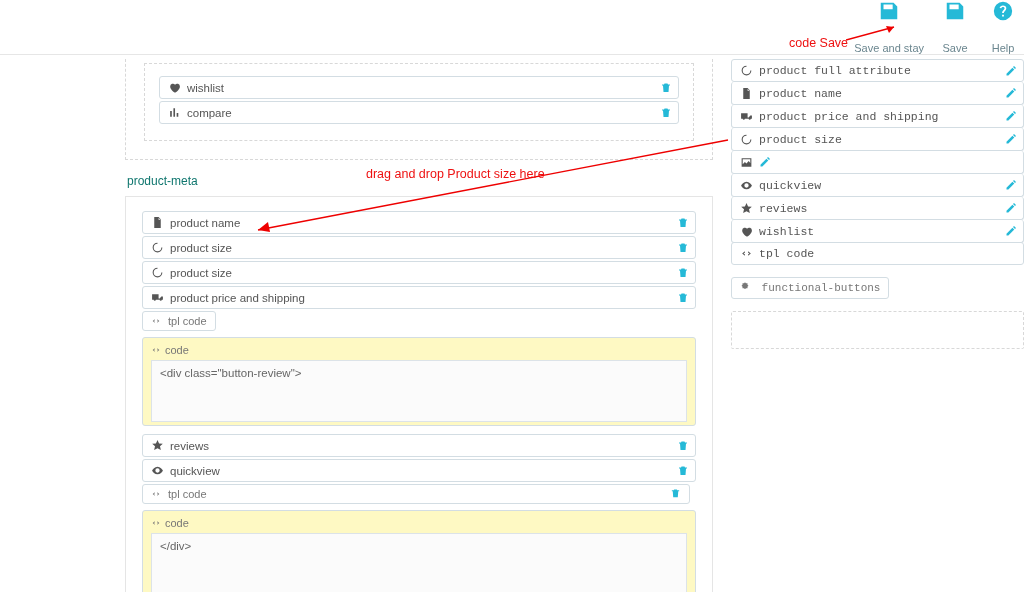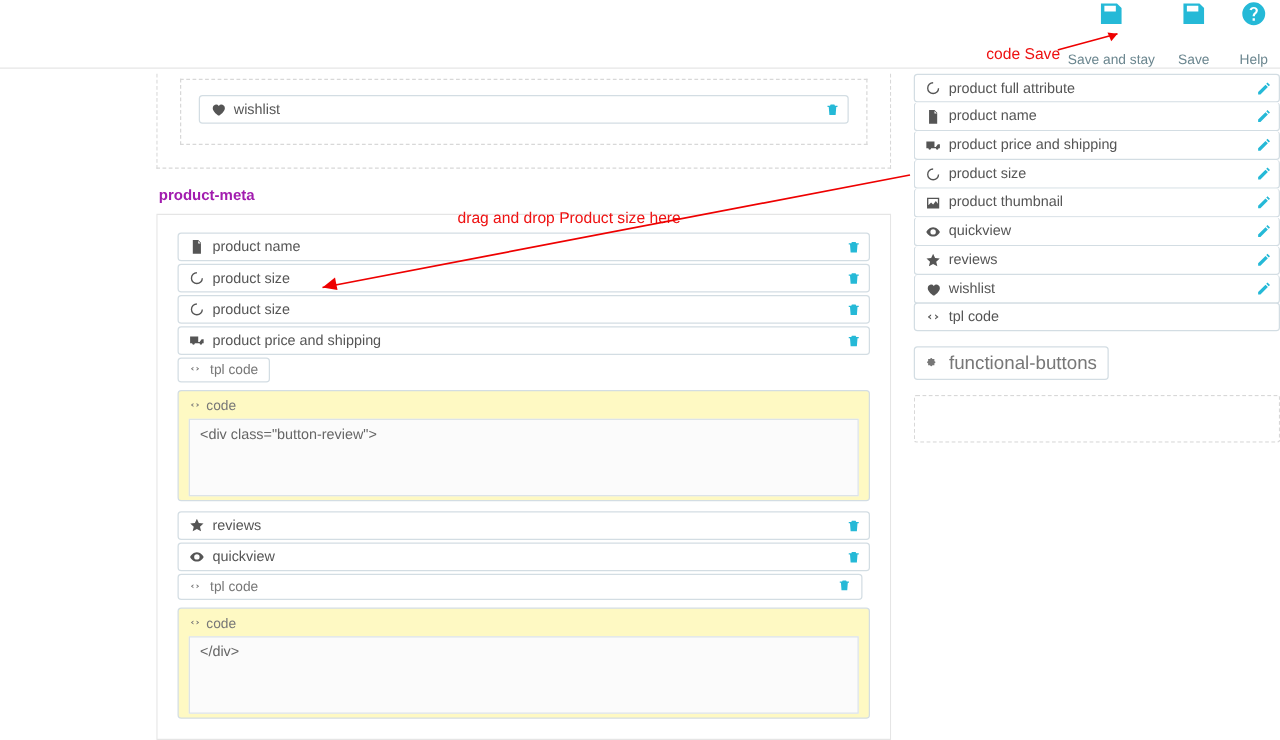--- a/index.html
+++ b/index.html
@@ -52,6 +52,7 @@
   .col-right {
     width: 294px;
     padding-top: 4px;
+    font-family: Liberation Mono, monospace;
   }
   .panel-outer {
     border: 1px dashed #d8d8d8;

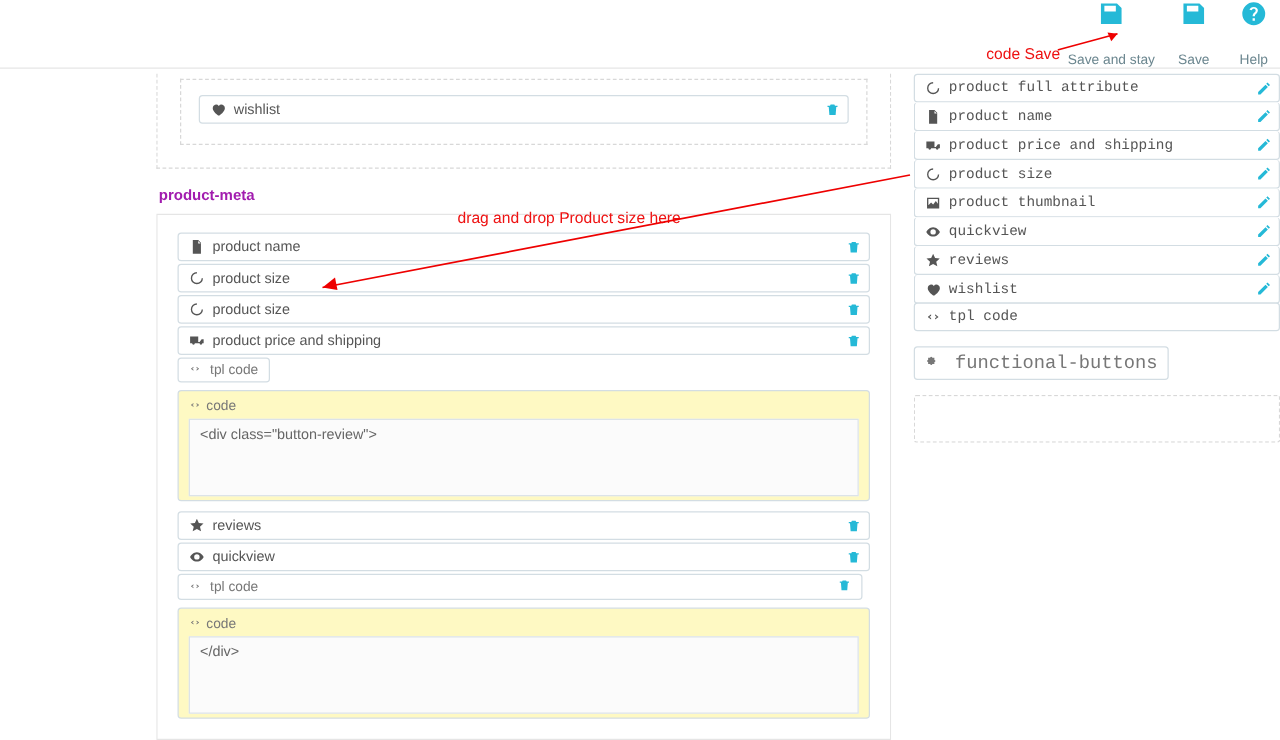--- a/index.html
+++ b/index.html
@@ -204,6 +204,15 @@
                 <use href="#i-trash"></use>
               </svg>
   </div>
+            <div class="drop-row">
+    <svg class="ic" viewBox="0 0 24 24">
+                <use href="#i-bars"></use>
+              </svg>
+    <span class="txt">compare</span>
+    <svg class="del" viewBox="0 0 24 24">
+                <use href="#i-trash"></use>
+              </svg>
+  </div>
           </div>
       </div>
     </div>

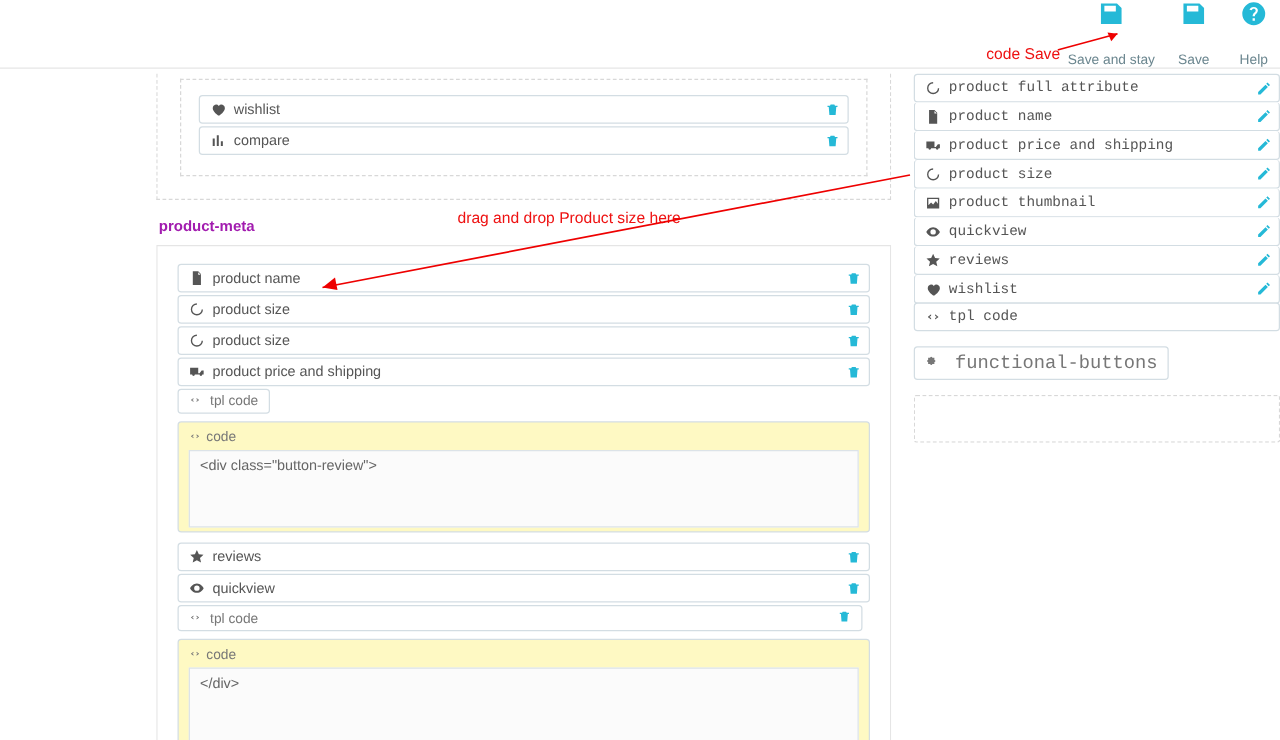--- a/index.html
+++ b/index.html
@@ -354,7 +354,6 @@
     <svg class="ic" viewBox="0 0 24 24">
             <use href="#i-image"></use>
           </svg>
-    <span class="txt">product thumbnail</span>
     <svg class="del" viewBox="0 0 24 24">
             <use href="#i-pencil"></use>
           </svg>

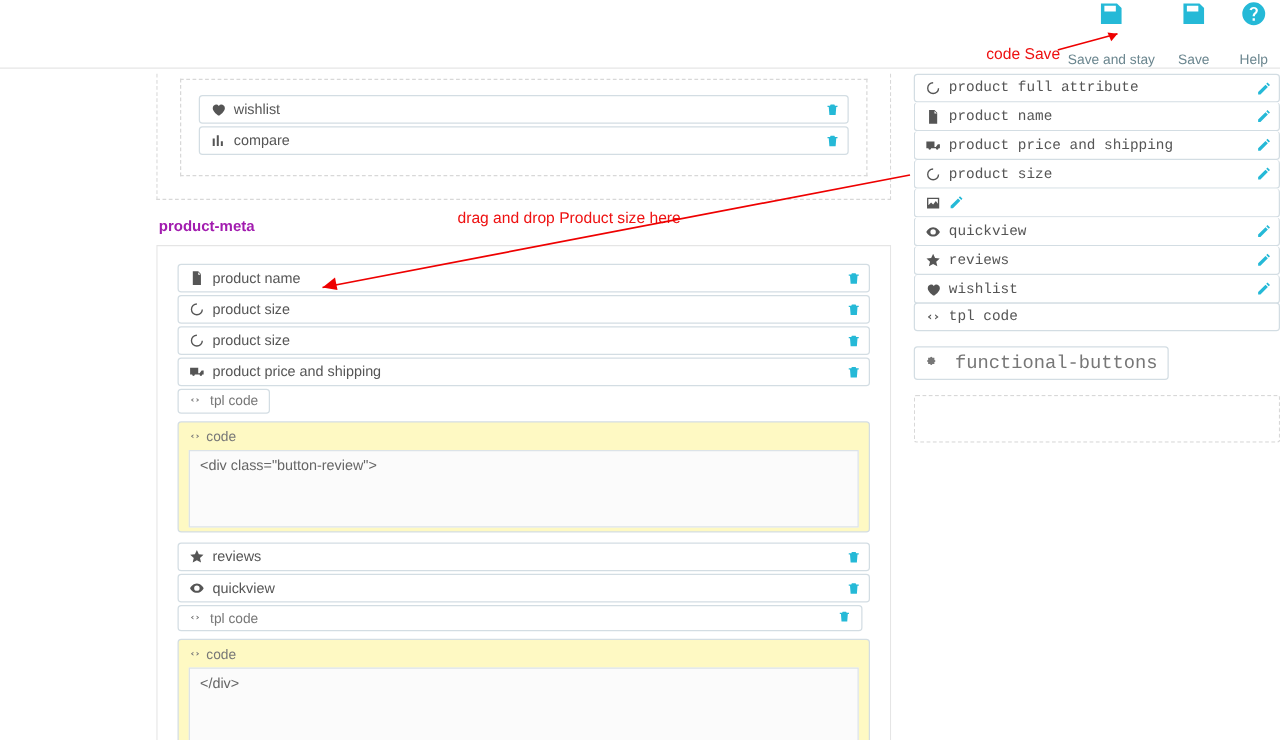--- a/index.html
+++ b/index.html
@@ -81,7 +81,7 @@
   .drop-row .txt { flex: 1; font-size: 11.5px; }
   .drop-row .del { width:12px; height:12px; fill:#25b9d7; cursor:pointer; }
   .section-title {
-    color:#a21caf; font-size:12px; margin: 14px 0 8px 2px; font-weight: bold;
+    color:#0f766e; font-size:12px; margin: 14px 0 8px 2px;
   }
   .panel2 { border:1px solid #e5e5e5; padding:14px 16px 16px; margin-top:6px; }
   .tplcode-chip {

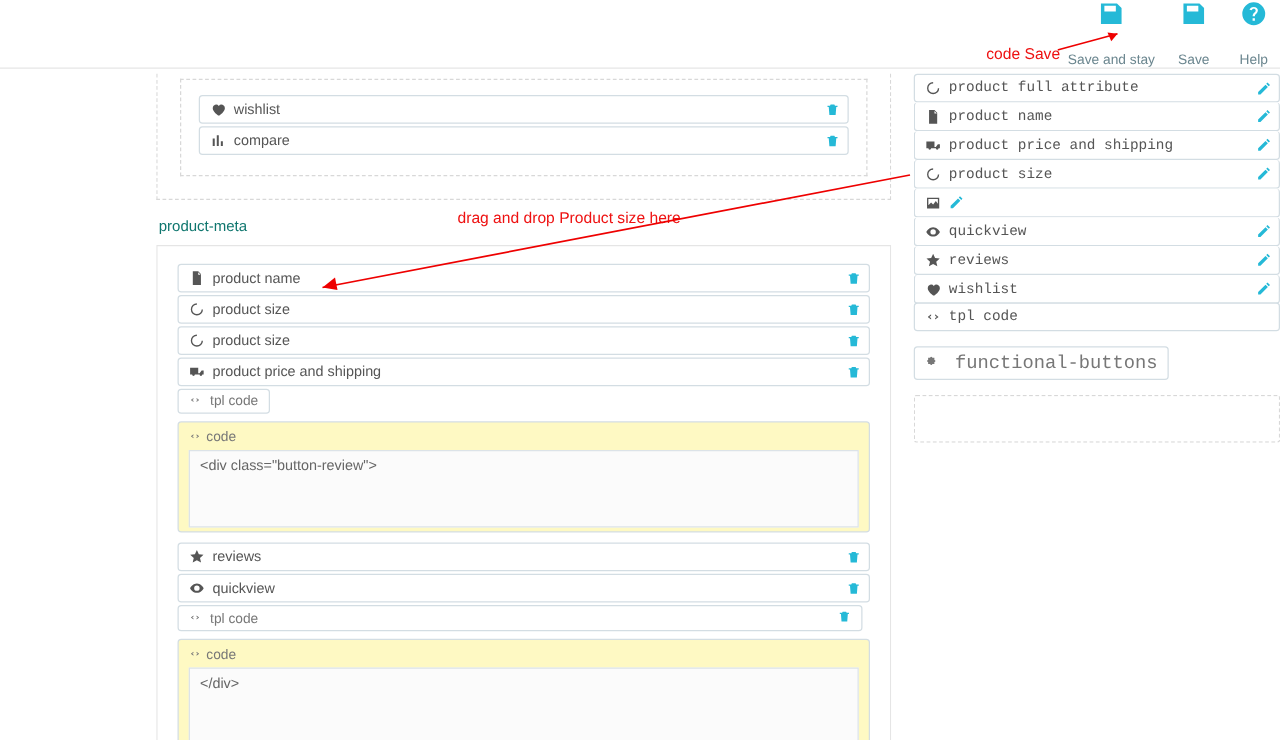--- a/index.html
+++ b/index.html
@@ -102,7 +102,7 @@
   .sidebar-list .drop-row .del{ fill:#25b9d7 }
   .func-chip {
     display:inline-block; border:1px solid #d3dde3; border-radius:3px;
-    padding:4px 8px; font-size:15px; color:#777; margin:10px 0 12px;
+    padding:4px 8px; font-size:11px; color:#777; margin:10px 0 12px;
   }
   .func-chip svg{width:10px;height:10px;fill:#777;vertical-align:-1px;margin-right:5px;}
   .func-drop {

